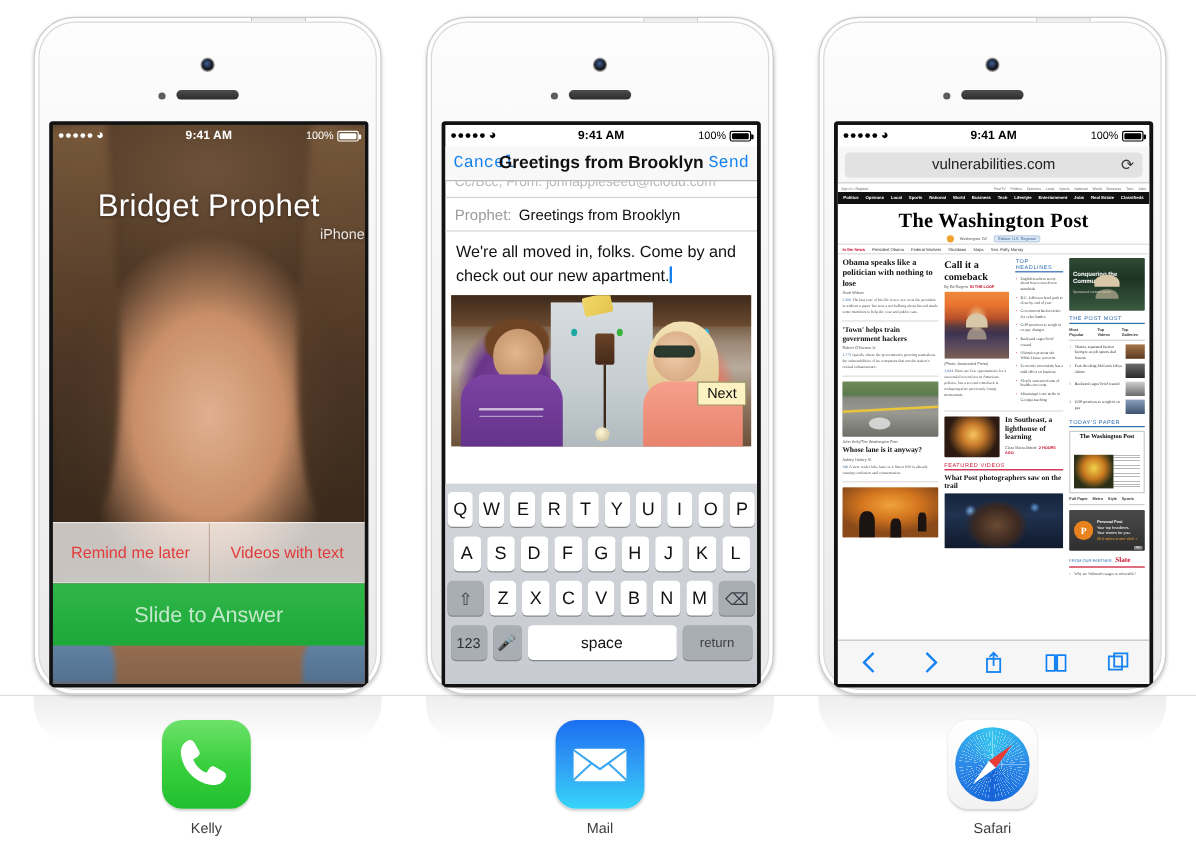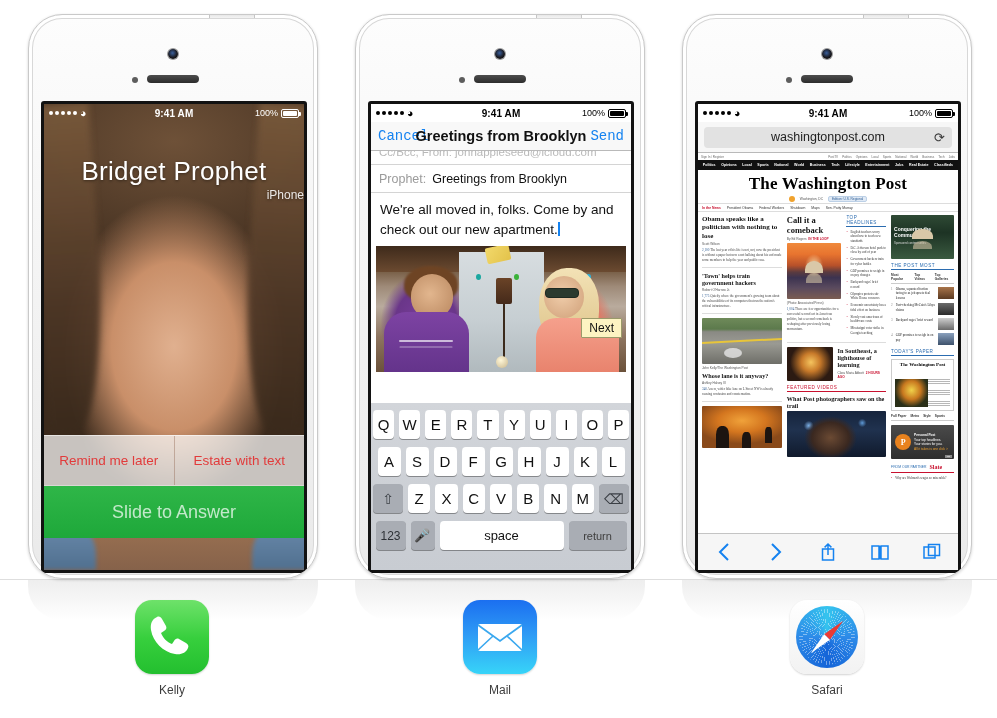--- a/index.html
+++ b/index.html
@@ -647,7 +647,7 @@
 
           <div class="saf-bar">
             <div class="saf-url">
-              <span>washingtonpost.com</span>
+              <span>vulnerabilities.com</span>
               <span class="saf-reload">⟳</span>
             </div>
           </div>

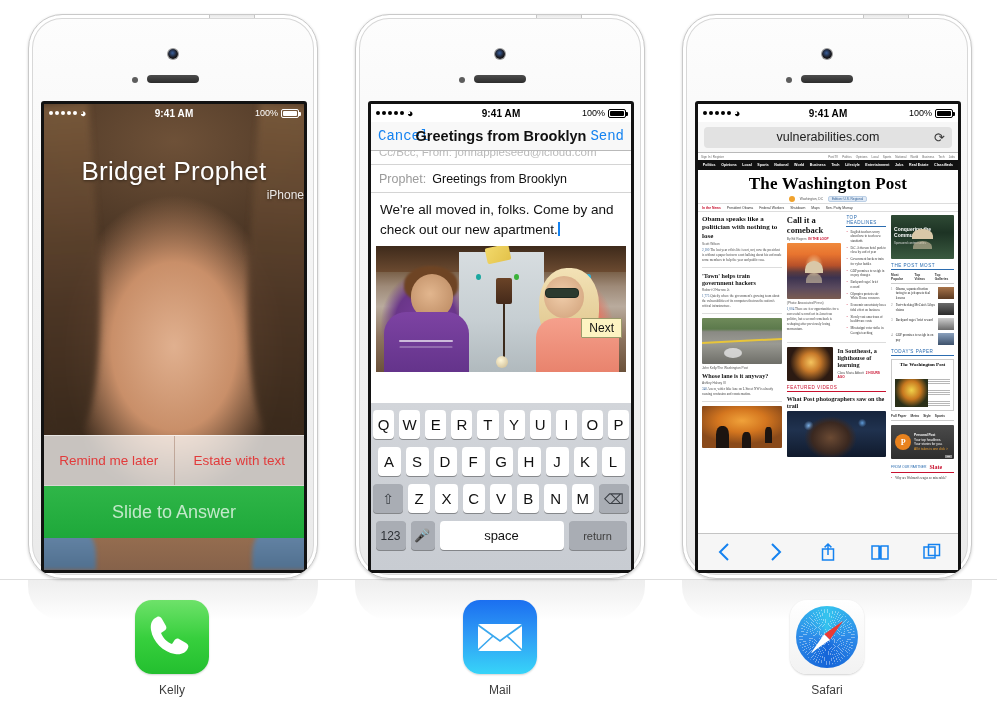--- a/index.html
+++ b/index.html
@@ -485,7 +485,7 @@
 
           <div class="call-actions">
             <div>Remind me later</div>
-            <div>Estate with text</div>
+            <div>Videos with text</div>
           </div>
           <div class="slide-answer">Slide to Answer</div>
         </div>

